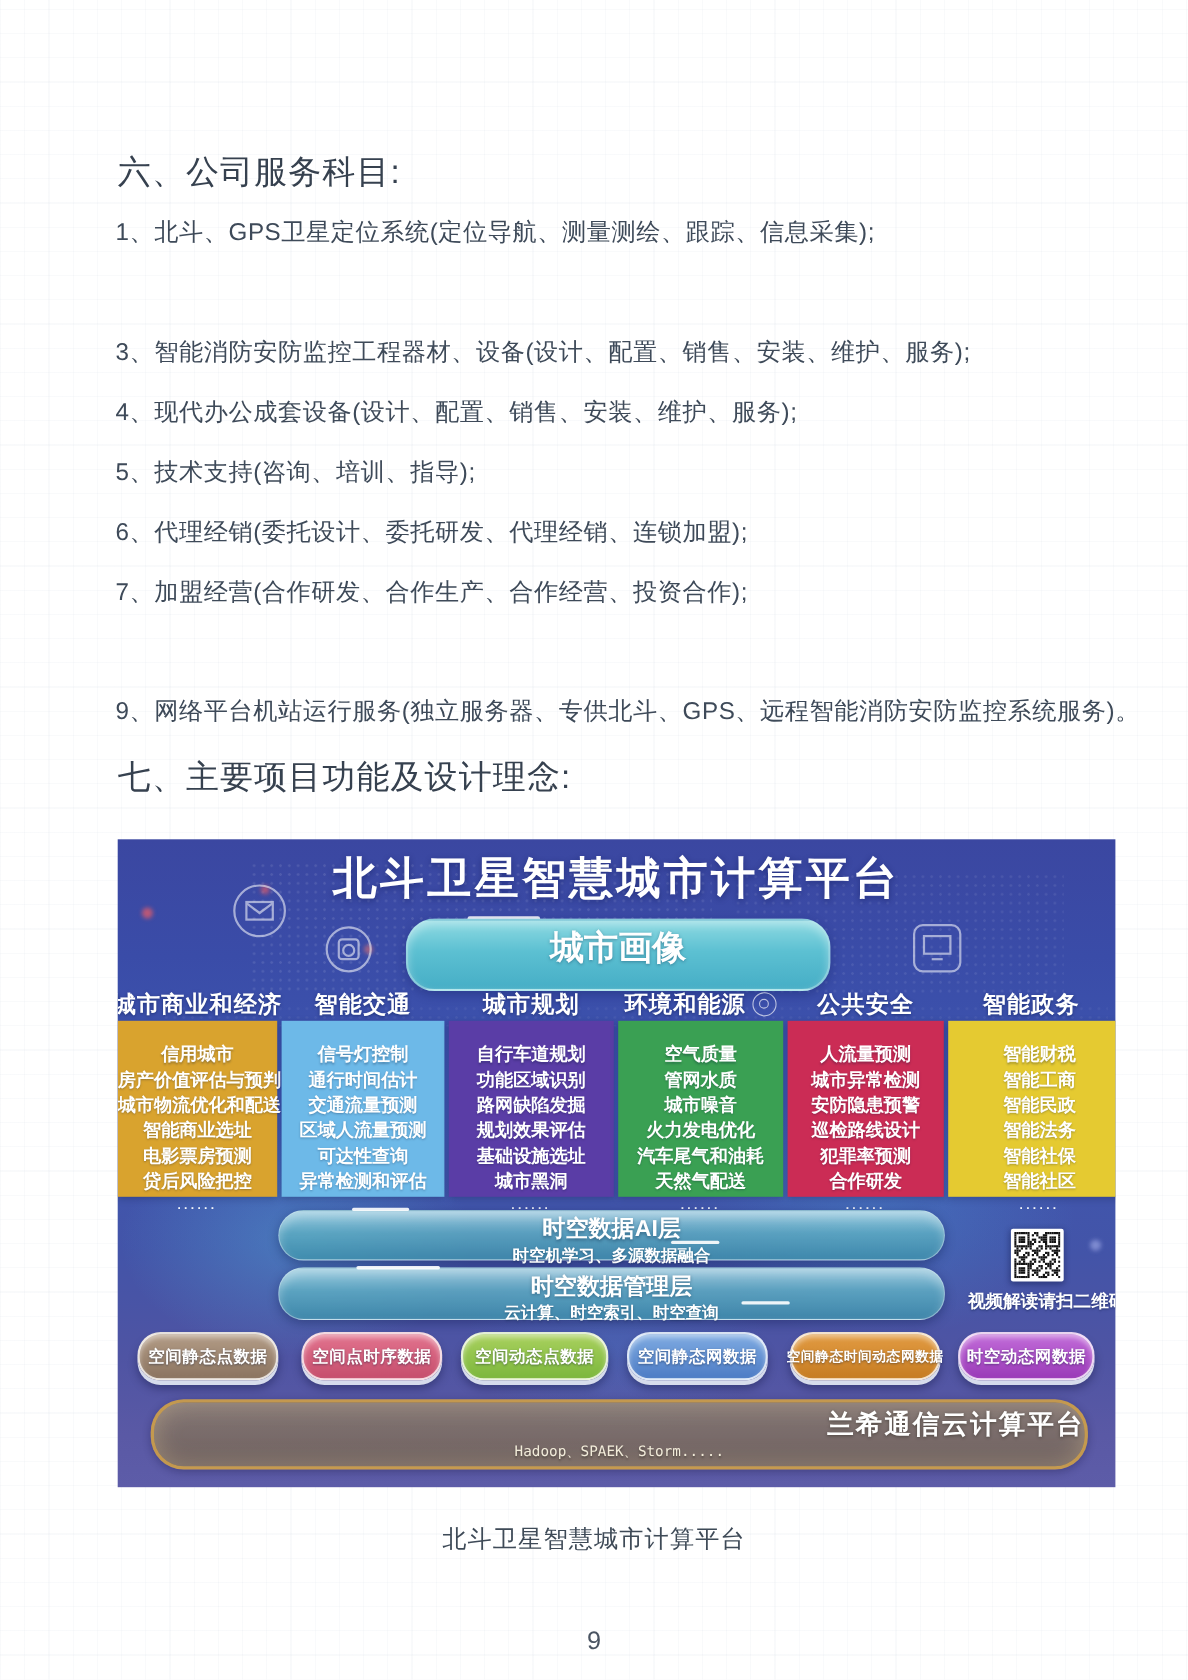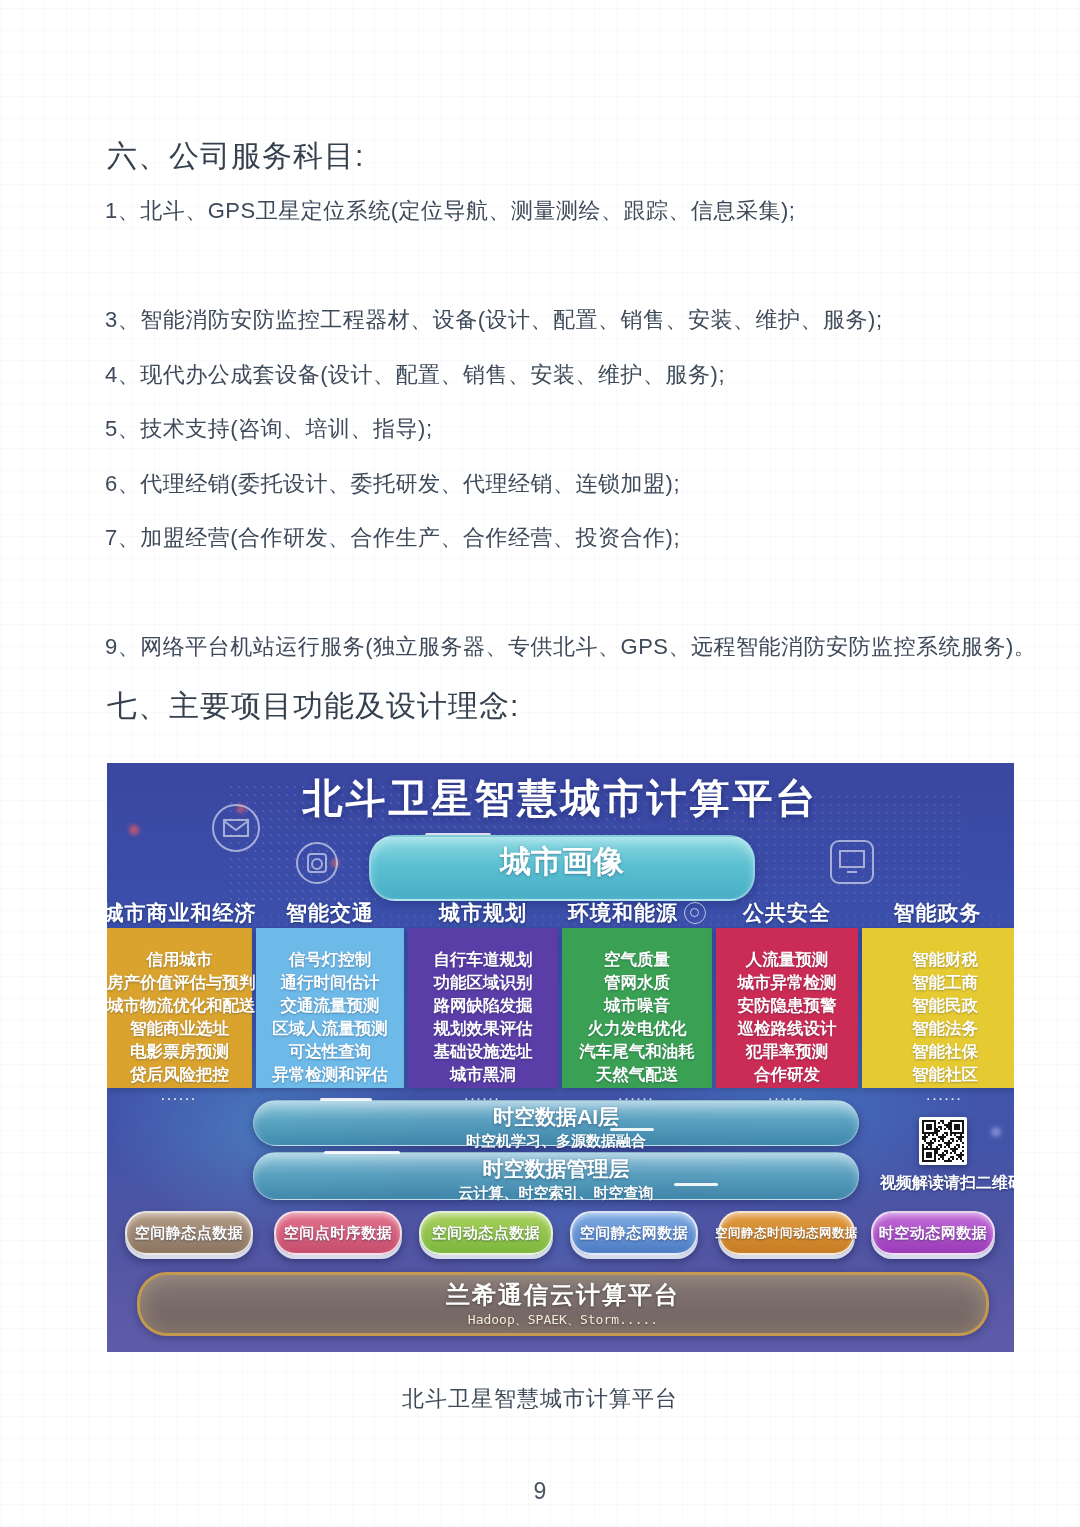--- a/index.html
+++ b/index.html
@@ -106,7 +106,7 @@
     box-shadow:inset 0 0 22px rgba(255,230,170,.28), 0 2px 8px rgba(10,10,50,.3);
     text-align:center;color:#fff;
   }
-  .platform-title{font-size:24px;font-weight:800;margin-top:4px;letter-spacing:2px;text-shadow:0 1px 3px rgba(20,20,10,.45);}
+  .platform-title{font-size:24px;font-weight:800;margin-top:4px;letter-spacing:2px;text-shadow:0 1px 3px rgba(20,20,10,.45);text-align:right;}
   .platform-sub{font-size:13px;margin-top:0;font-family:"DejaVu Sans Mono",monospace;color:#f2ecda;text-shadow:0 1px 2px rgba(20,20,10,.4);}
   .deco-ico{position:absolute;opacity:.55;}
   .caption{

